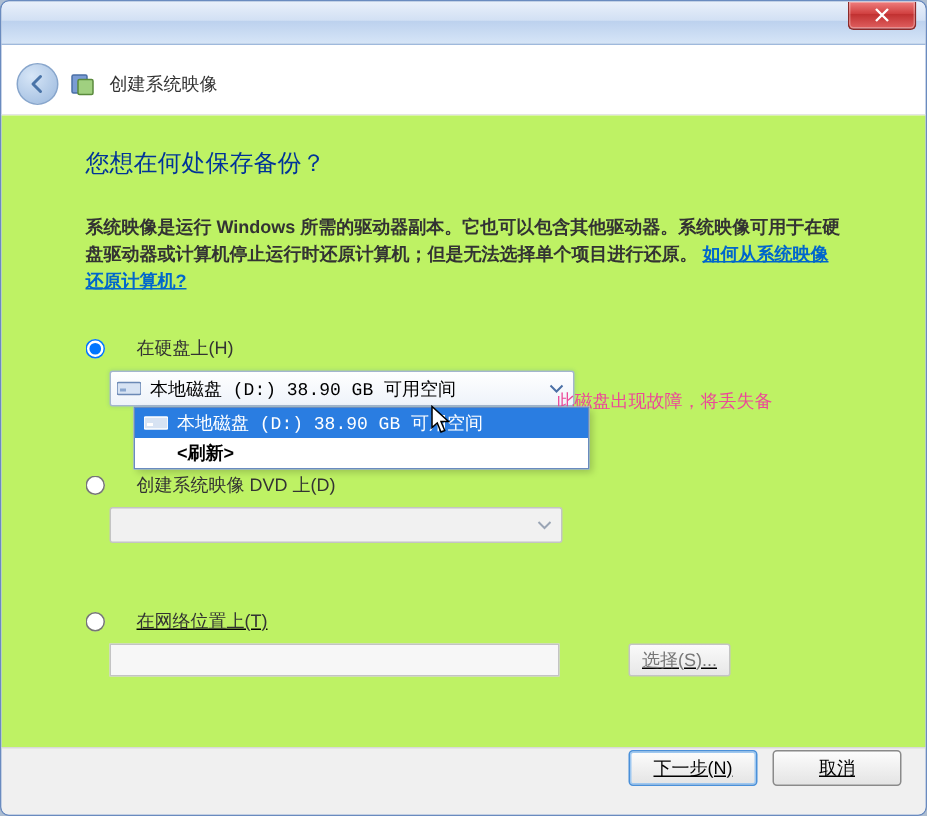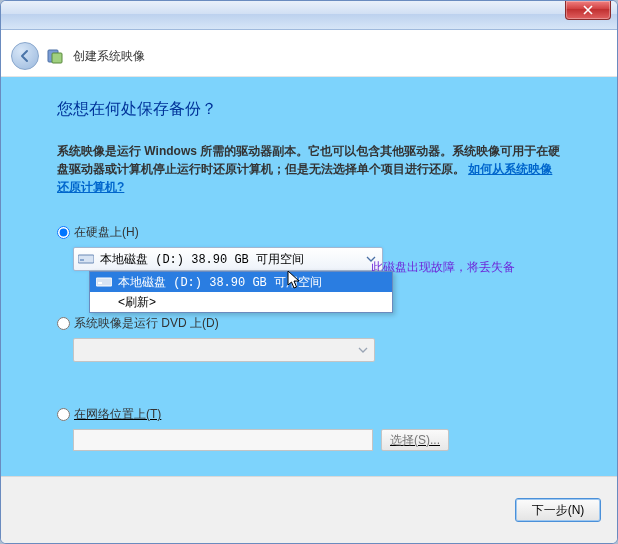--- a/index.html
+++ b/index.html
@@ -82,7 +82,7 @@
   .content {
     flex: 1;
     padding: 18px 56px 0 56px;
-    background: #7dd3fc;
+    background: #bef264;
     overflow: visible;
     position: relative;
   }

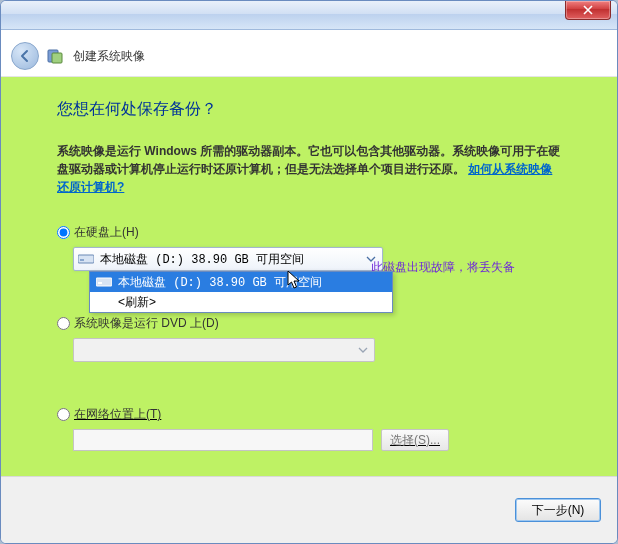--- a/index.html
+++ b/index.html
@@ -108,7 +108,7 @@
   .opt {
     display: flex;
     align-items: center;
-    gap: 0;
+    gap: 17px;
     font-size: 12px;
     color: #333;
     margin-bottom: 6px;

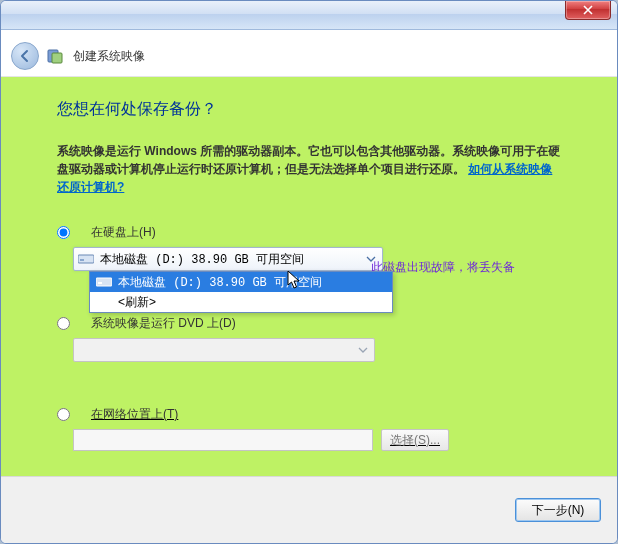--- a/index.html
+++ b/index.html
@@ -220,7 +220,7 @@
     left: 370px;
     top: 258px;
     font-size: 12px;
-    color: #6d28d9;
+    color: #ec4899;
     white-space: nowrap;
   }
 

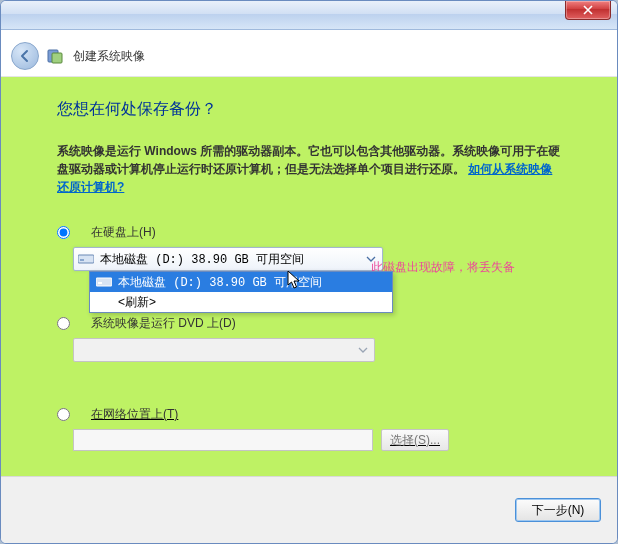--- a/index.html
+++ b/index.html
@@ -207,6 +207,7 @@
   .dd-item.refresh {
     font-family: "Microsoft YaHei", sans-serif;
     padding-left: 28px;
+    font-weight: bold;
   }
 
   .combo .value {

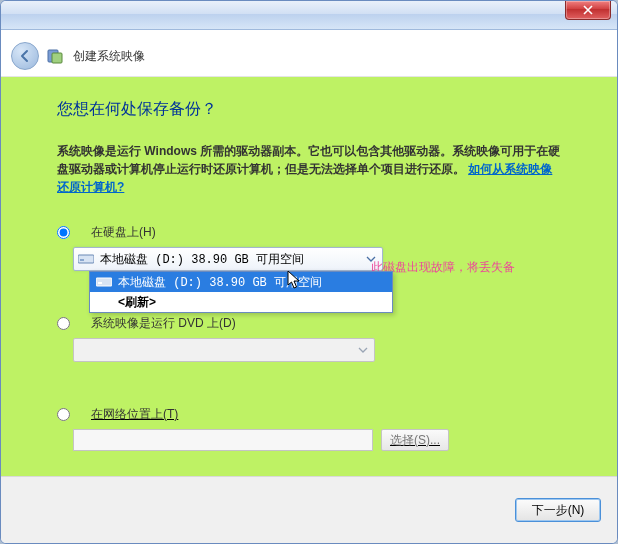--- a/index.html
+++ b/index.html
@@ -336,7 +336,7 @@
     <div class="opt-group opt2">
       <label class="opt">
         <input type="radio" name="dest" style="">
-        <span>系统映像是运行 DVD 上(D)</span>
+        <span>创建系统映像 DVD 上(D)</span>
       </label>
       <div class="combo2">
         <span class="dd-arrow">

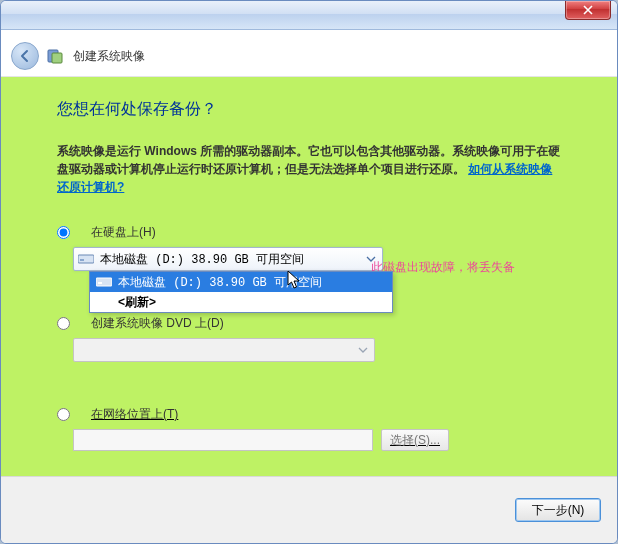--- a/index.html
+++ b/index.html
@@ -171,6 +171,7 @@
     color: #777;
     font-size: 12px;
     cursor: pointer;
+    margin-left: 38px;
   }
 
   .hdd-icon {

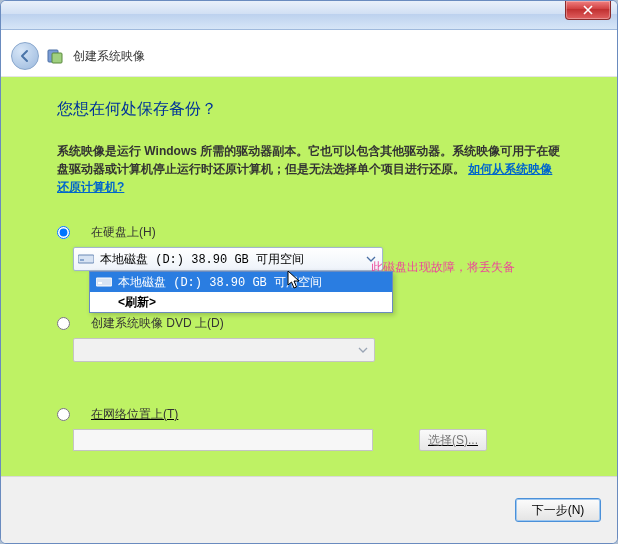--- a/index.html
+++ b/index.html
@@ -240,10 +240,11 @@
     background: #f0f0f0;
     border-top: 1px solid #d9d9d9;
     display: flex;
-    align-items: center;
+    align-items: flex-start;
     justify-content: flex-end;
-    padding: 12px 16px;
+    padding: 1px 16px;
     gap: 10px;
+    text-decoration: underline;
   }
   .footer button {
     width: 86px;

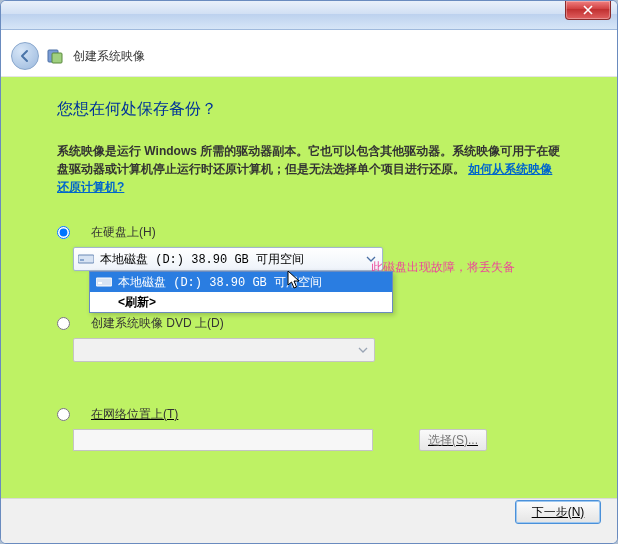--- a/index.html
+++ b/index.html
@@ -371,6 +371,7 @@
 
   <div class="footer">
     <button class="primary">下一步(N)</button>
+    <button>取消</button>
   </div>
 </div>
 

